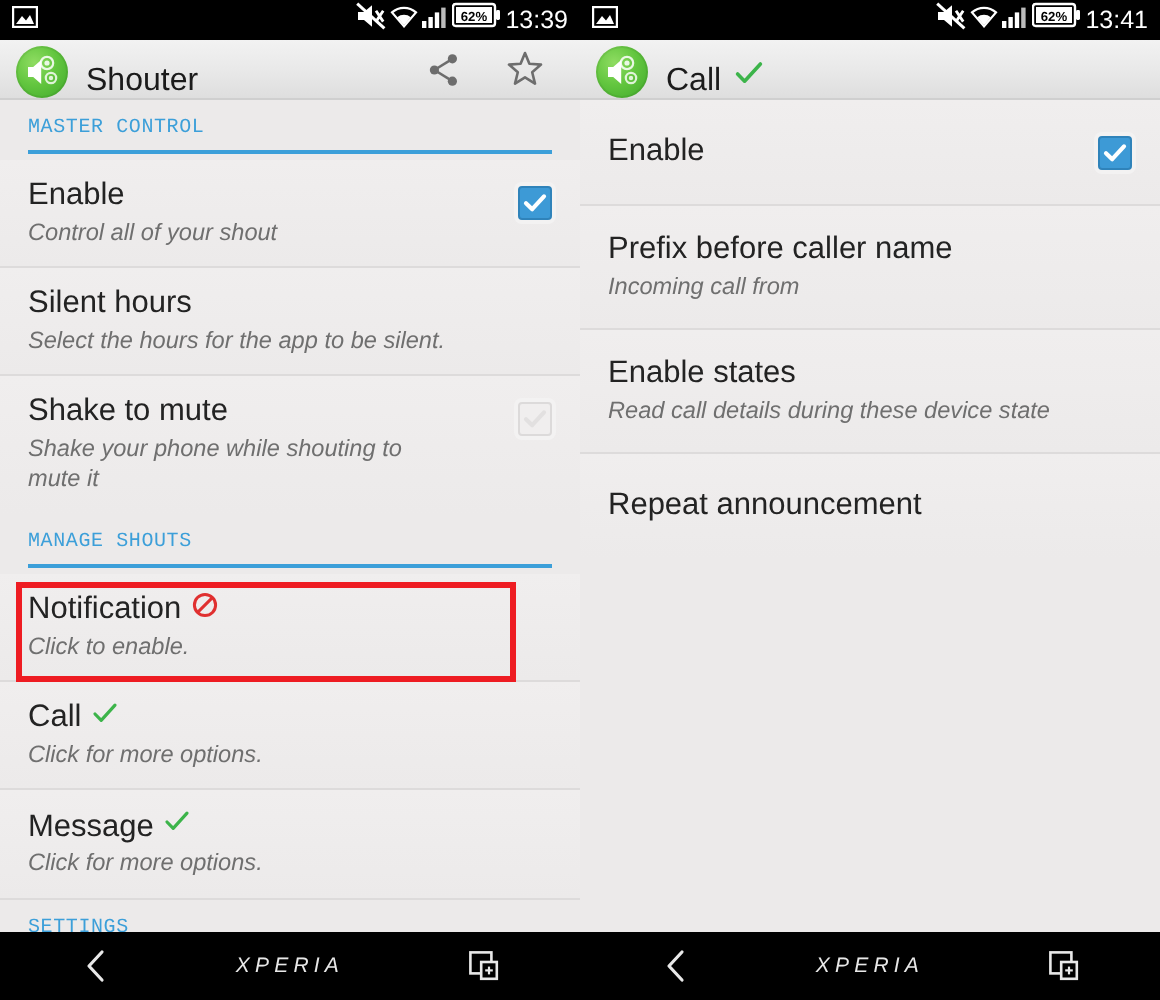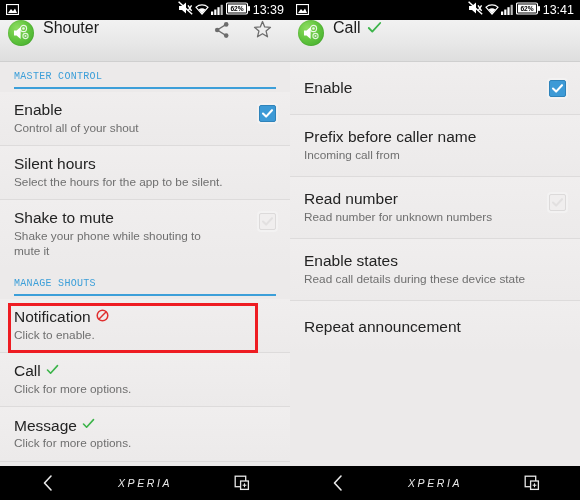--- a/index.html
+++ b/index.html
@@ -61,11 +61,11 @@
 
   
   .actionbar {
-    height: 42px;
+    height: 30px;
     background: linear-gradient(to bottom, #f2f2f2 0%, #e8e8e8 55%, #dedede 100%);
     border-bottom: 1px solid #cfcfcf;
     display: flex;
-    align-items: flex-start;
+    align-items: flex-end;
     padding: 0 8px;
     box-sizing: border-box;
     position: relative;

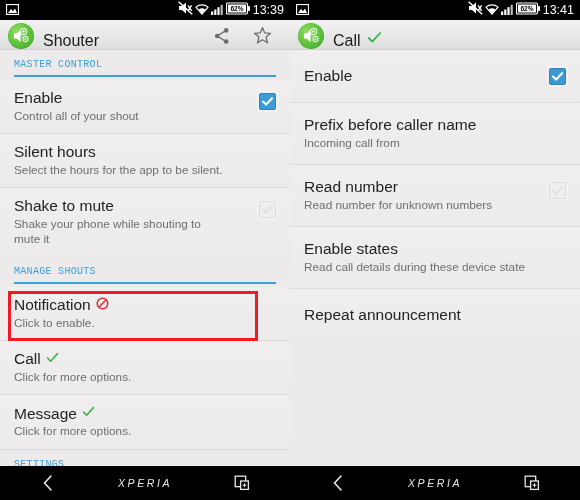--- a/index.html
+++ b/index.html
@@ -153,6 +153,7 @@
     font-family: "Liberation Sans", sans-serif;
     display: block;
     max-width: 205px;
+    font-style: italic;
   }
   .row-sub.wide { max-width: 250px; }
 

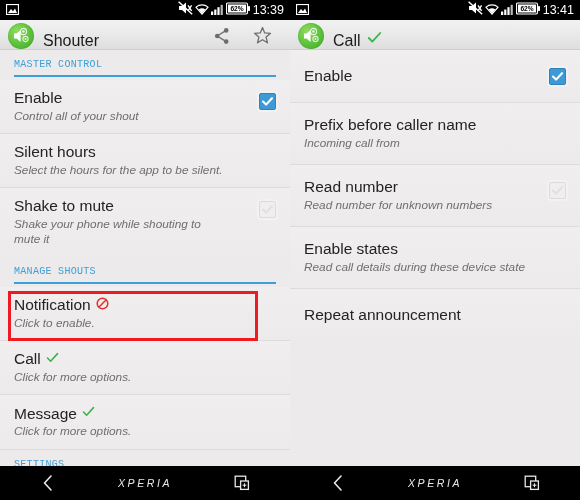--- a/index.html
+++ b/index.html
@@ -506,19 +506,6 @@
         </div>
       </div>
 
-      <div class="row" style="padding-top:13px; padding-bottom:13px;">
-        <div class="row-text">
-          <div class="row-title-wrap">
-            <span class="row-title">Read number</span>
-          </div>
-          <span class="row-sub wide">Read number for unknown numbers</span>
-        </div>
-        <div class="cbox unchecked">
-          <svg width="15" height="15" viewBox="0 0 15 15">
-            <path d="M3 7.6 L6.1 10.6 L12 4.2" fill="none" stroke="#e2e0e0" stroke-width="2.1" stroke-linecap="round" stroke-linejoin="round"></path>
-          </svg>
-        </div>
-      </div>
 
       <div class="row" style="padding-top:13px; padding-bottom:13px;">
         <div class="row-text">

